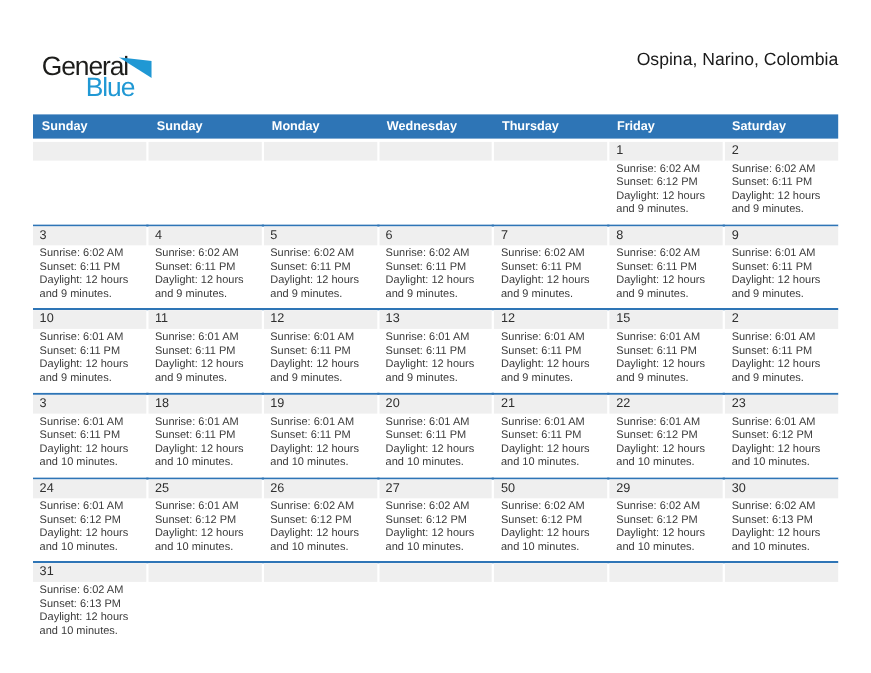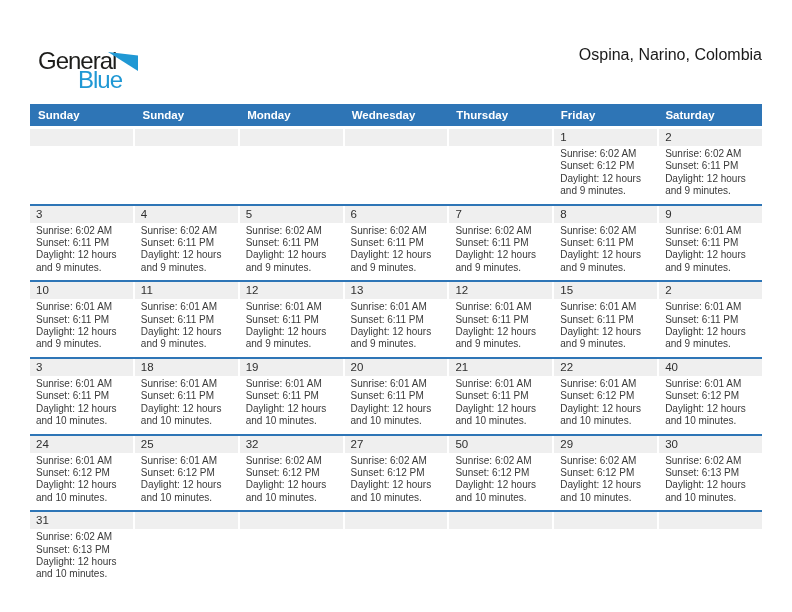--- a/index.html
+++ b/index.html
@@ -256,7 +256,7 @@
             </div>
           </div>
           <div class="cell">
-            <div class="num-strip">40</div>
+            <div class="num-strip">23</div>
             <div class="info">
               <div class="line">Sunrise: 6:01 AM</div>
               <div class="line">Sunset: 6:12 PM</div>

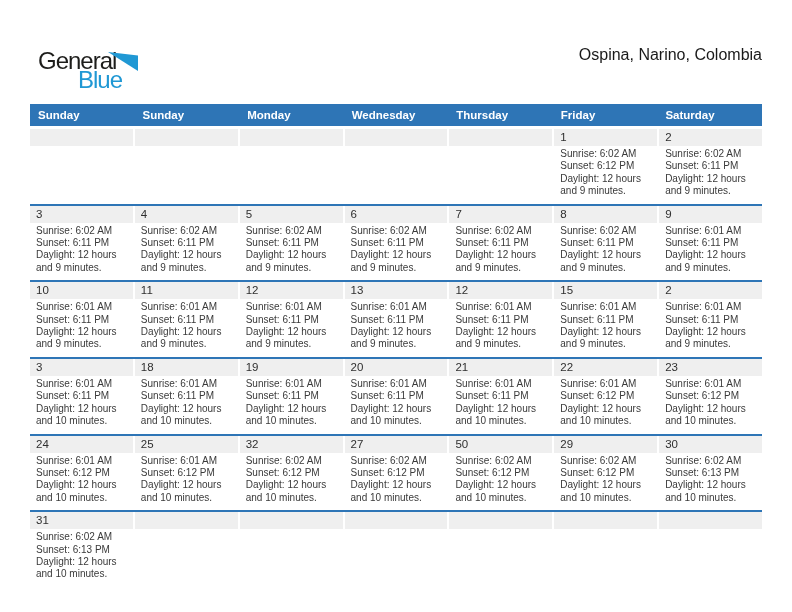--- a/index.html
+++ b/index.html
@@ -282,7 +282,7 @@
             </div>
           </div>
           <div class="cell">
-            <div class="num-strip">32</div>
+            <div class="num-strip">26</div>
             <div class="info">
               <div class="line">Sunrise: 6:02 AM</div>
               <div class="line">Sunset: 6:12 PM</div>

